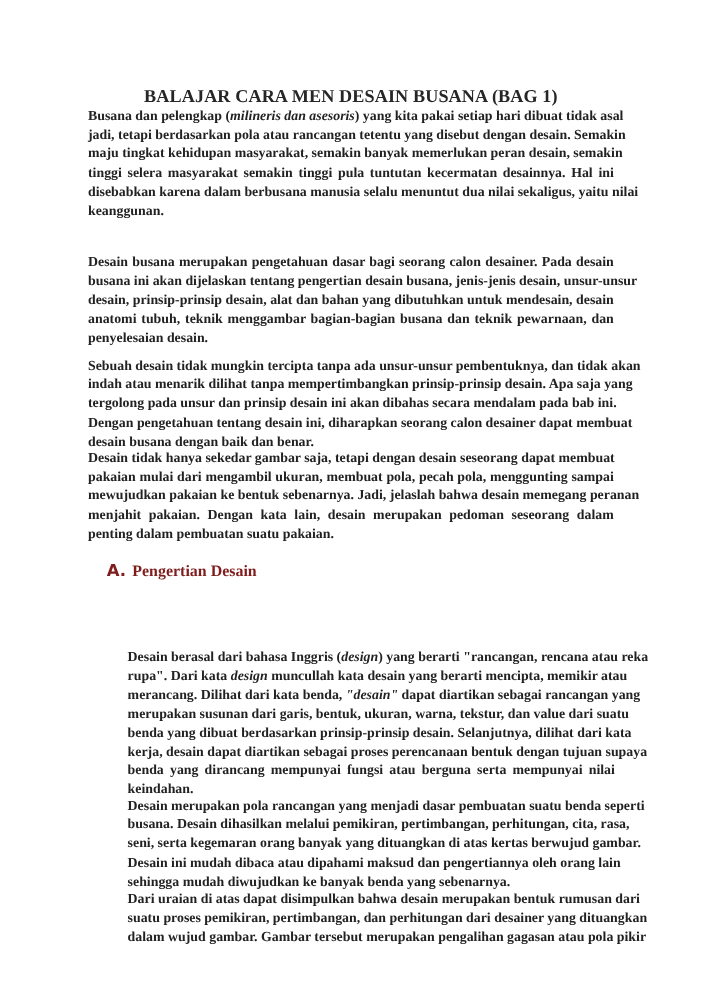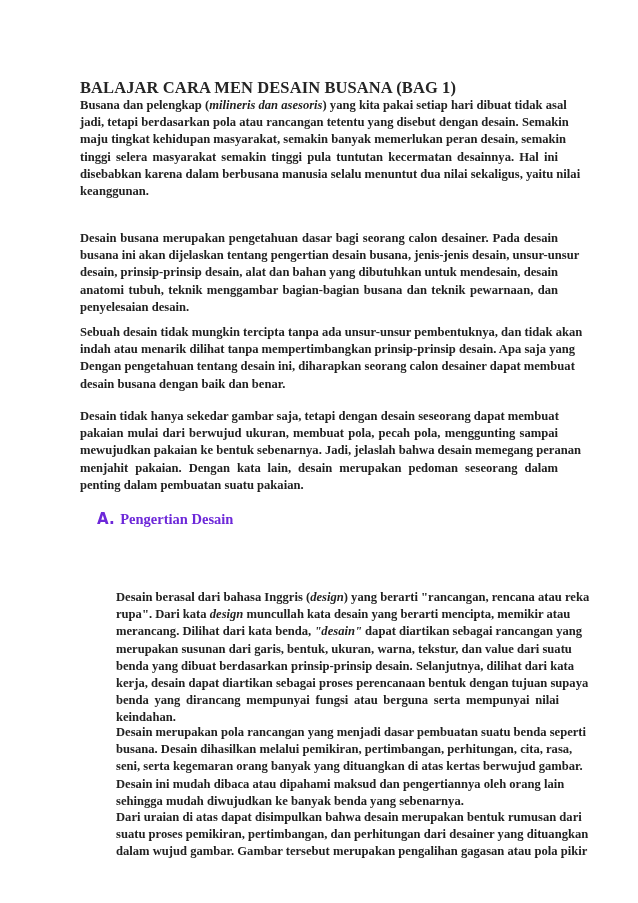--- a/index.html
+++ b/index.html
@@ -11,7 +11,7 @@
   }
   .title {
     position: absolute; left: 80px; top: 78px; width: 478px;
-    font-weight: bold; font-size: 16.5px; letter-spacing: 0.1px;
+    text-align: center; font-weight: bold; font-size: 16.5px; letter-spacing: 0.1px;
     color: #262626;
   }
   .para { position: absolute; left: 80px; width: 478px; font-size: 12.6px; font-weight: bold; }

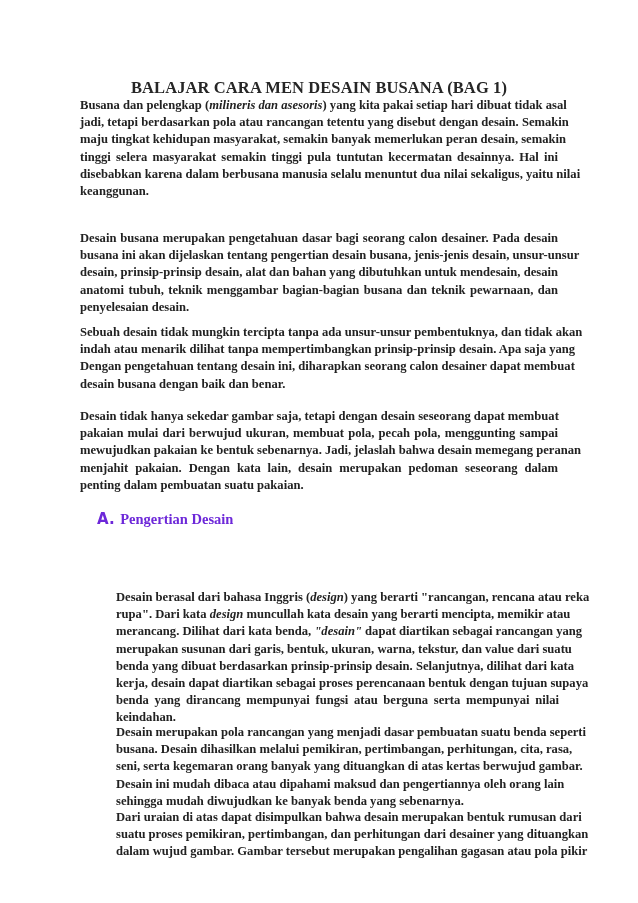--- a/index.html
+++ b/index.html
@@ -56,6 +56,7 @@
   <div class="para" style="top:324px">
       <div class="line"><span>Sebuah desain tidak mungkin tercipta tanpa ada unsur-unsur pembentuknya, dan tidak akan</span></div>
       <div class="line"><span>indah atau menarik dilihat tanpa mempertimbangkan prinsip-prinsip desain. Apa saja yang</span></div>
+      <div class="line"><span>tergolong pada unsur dan prinsip desain ini akan dibahas secara mendalam pada bab ini.</span></div>
       <div class="line"><span>Dengan pengetahuan tentang desain ini, diharapkan seorang calon desainer dapat membuat</span></div>
       <div class="line last"><span>desain busana dengan baik dan benar.</span></div>
     </div>

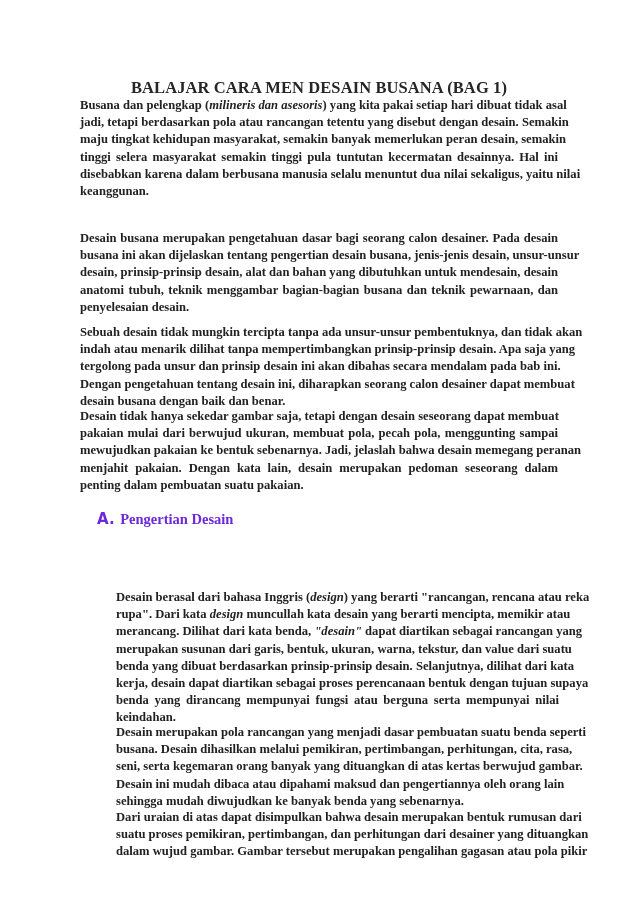--- a/index.html
+++ b/index.html
@@ -62,7 +62,7 @@
     </div>
   <div class="para" style="top:408px">
       <div class="line"><span>Desain tidak hanya sekedar gambar saja, tetapi dengan desain seseorang dapat membuat</span></div>
-      <div class="line"><span>pakaian mulai dari berwujud ukuran, membuat pola, pecah pola, menggunting sampai</span></div>
+      <div class="line"><span>pakaian mulai dari mengambil ukuran, membuat pola, pecah pola, menggunting sampai</span></div>
       <div class="line"><span>mewujudkan pakaian ke bentuk sebenarnya. Jadi, jelaslah bahwa desain memegang peranan</span></div>
       <div class="line"><span>menjahit pakaian. Dengan kata lain, desain merupakan pedoman seseorang dalam</span></div>
       <div class="line last"><span>penting dalam pembuatan suatu pakaian.</span></div>

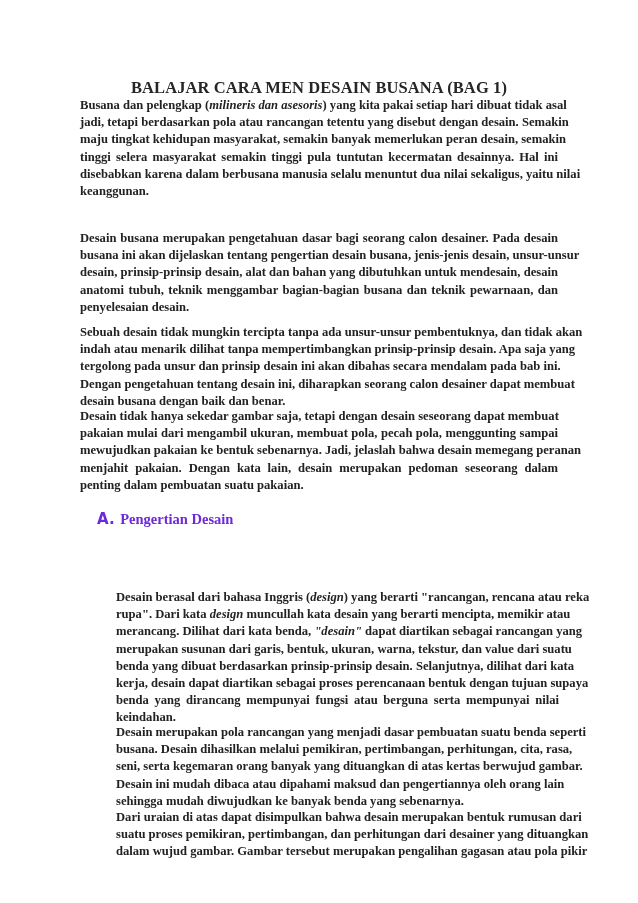--- a/index.html
+++ b/index.html
@@ -24,7 +24,7 @@
   .line i { font-style: italic; }
   .section-heading {
     position: absolute; left: 97px; top: 510px; font-size: 14.5px; font-weight: bold;
-    color: #6d28d9;
+    color: #7f1d1d;
     text-align: right;
   }
   .section-letter {

